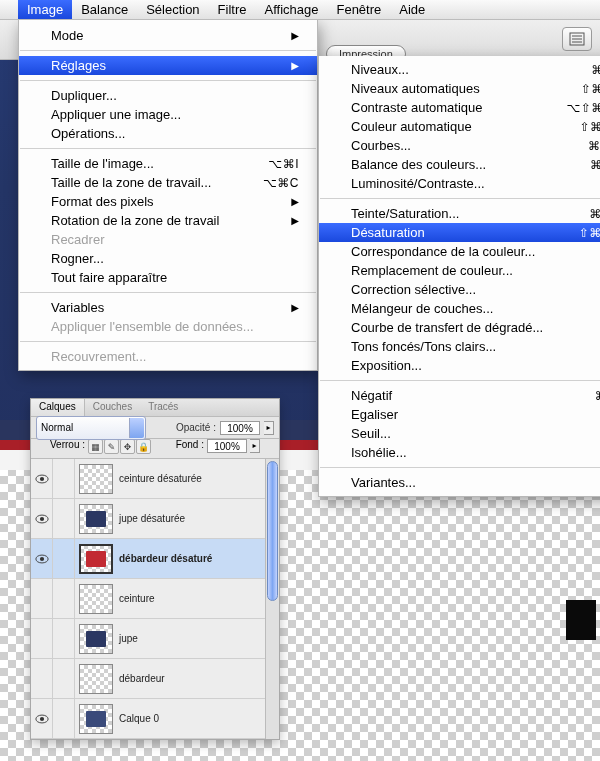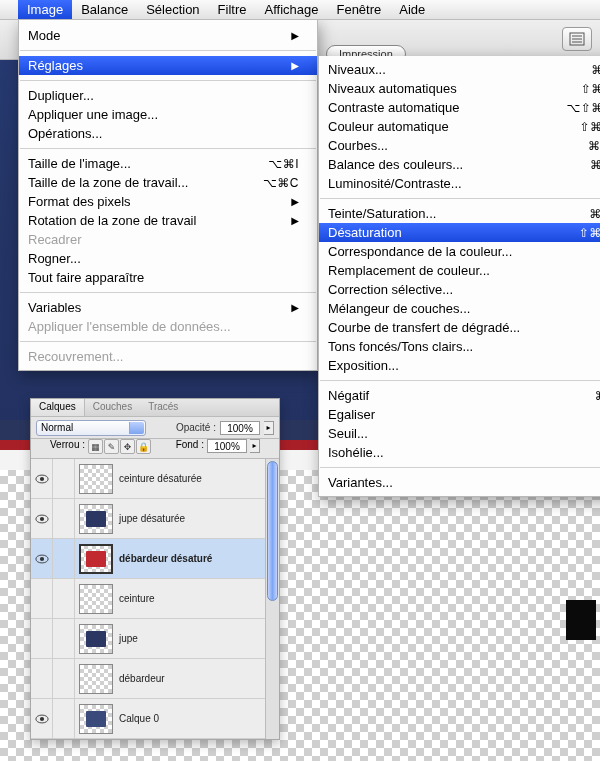--- a/index.html
+++ b/index.html
@@ -83,7 +83,7 @@
   }
   .menu-row{
     display:flex;justify-content:space-between;align-items:center;
-    height:19px;padding:0 18px 0 9px;cursor:default;white-space:nowrap;
+    height:19px;padding:0 18px 0 32px;cursor:default;white-space:nowrap;
   }
   .menu-row.hl{background:var(--hl-grad);color:#fff}
   .menu-row.disabled{color:var(--disabled)}

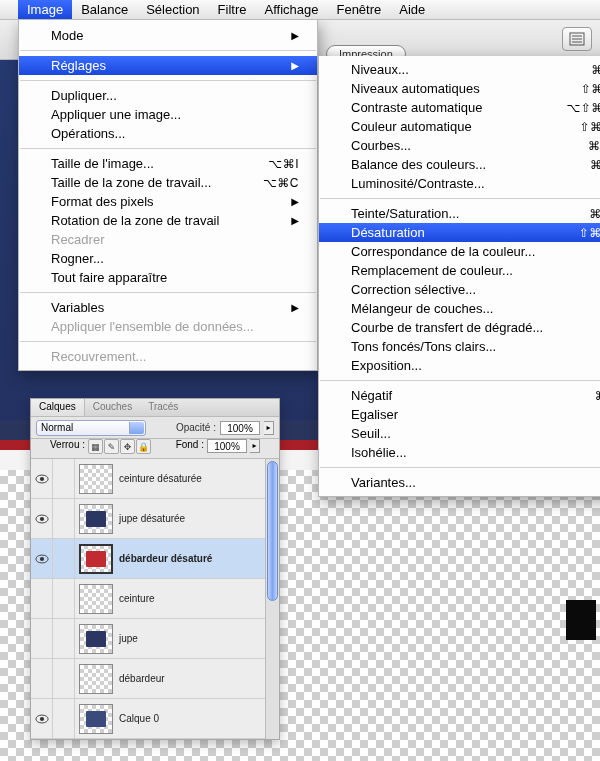--- a/index.html
+++ b/index.html
@@ -105,7 +105,7 @@
   .lp-tab{padding:2px 8px;font-size:10px;color:#777}
   .lp-tab.active{color:#000;background:linear-gradient(#f0f0f0,#e0e0e0);border-right:1px solid #bbb}
   .lp-controls{display:flex;align-items:center;height:22px;padding:0 5px;gap:4px;border-bottom:1px solid #bbb;background:#e6e6e6}
-  .lp-select{flex:0 0 110px;height:16px;border:1px solid #9aa6c8;border-radius:3px;
+  .lp-select{flex:0 0 110px;height:24px;border:1px solid #9aa6c8;border-radius:3px;
     background:linear-gradient(#fefefe,#e8ecf6);display:flex;align-items:center;padding:0 4px;font-size:10px;position:relative}
   .lp-select::after{content:"";position:absolute;right:1px;top:1px;bottom:1px;width:14px;border-left:1px solid #9aa6c8;
     background:linear-gradient(#bcd0ff,#7da5f0);border-radius:0 2px 2px 0}

